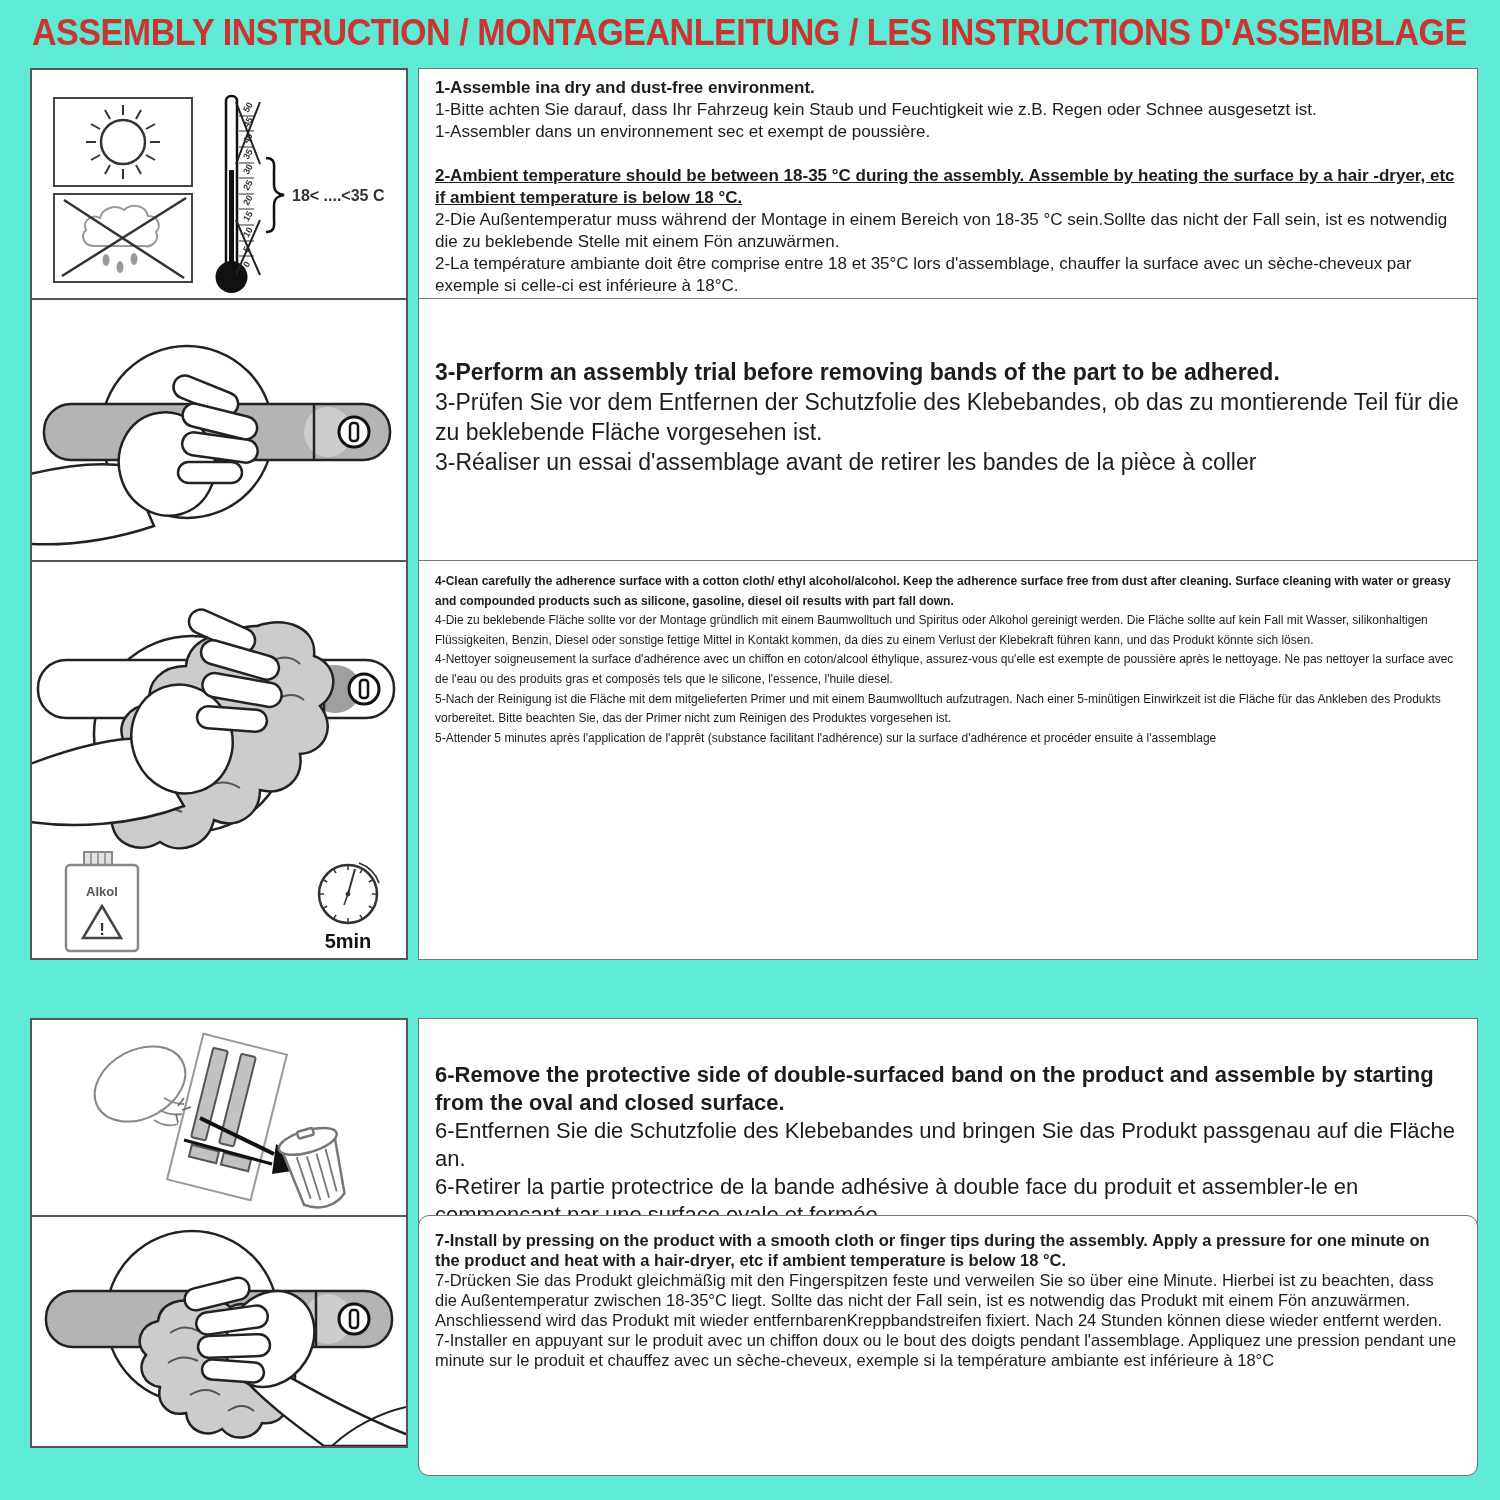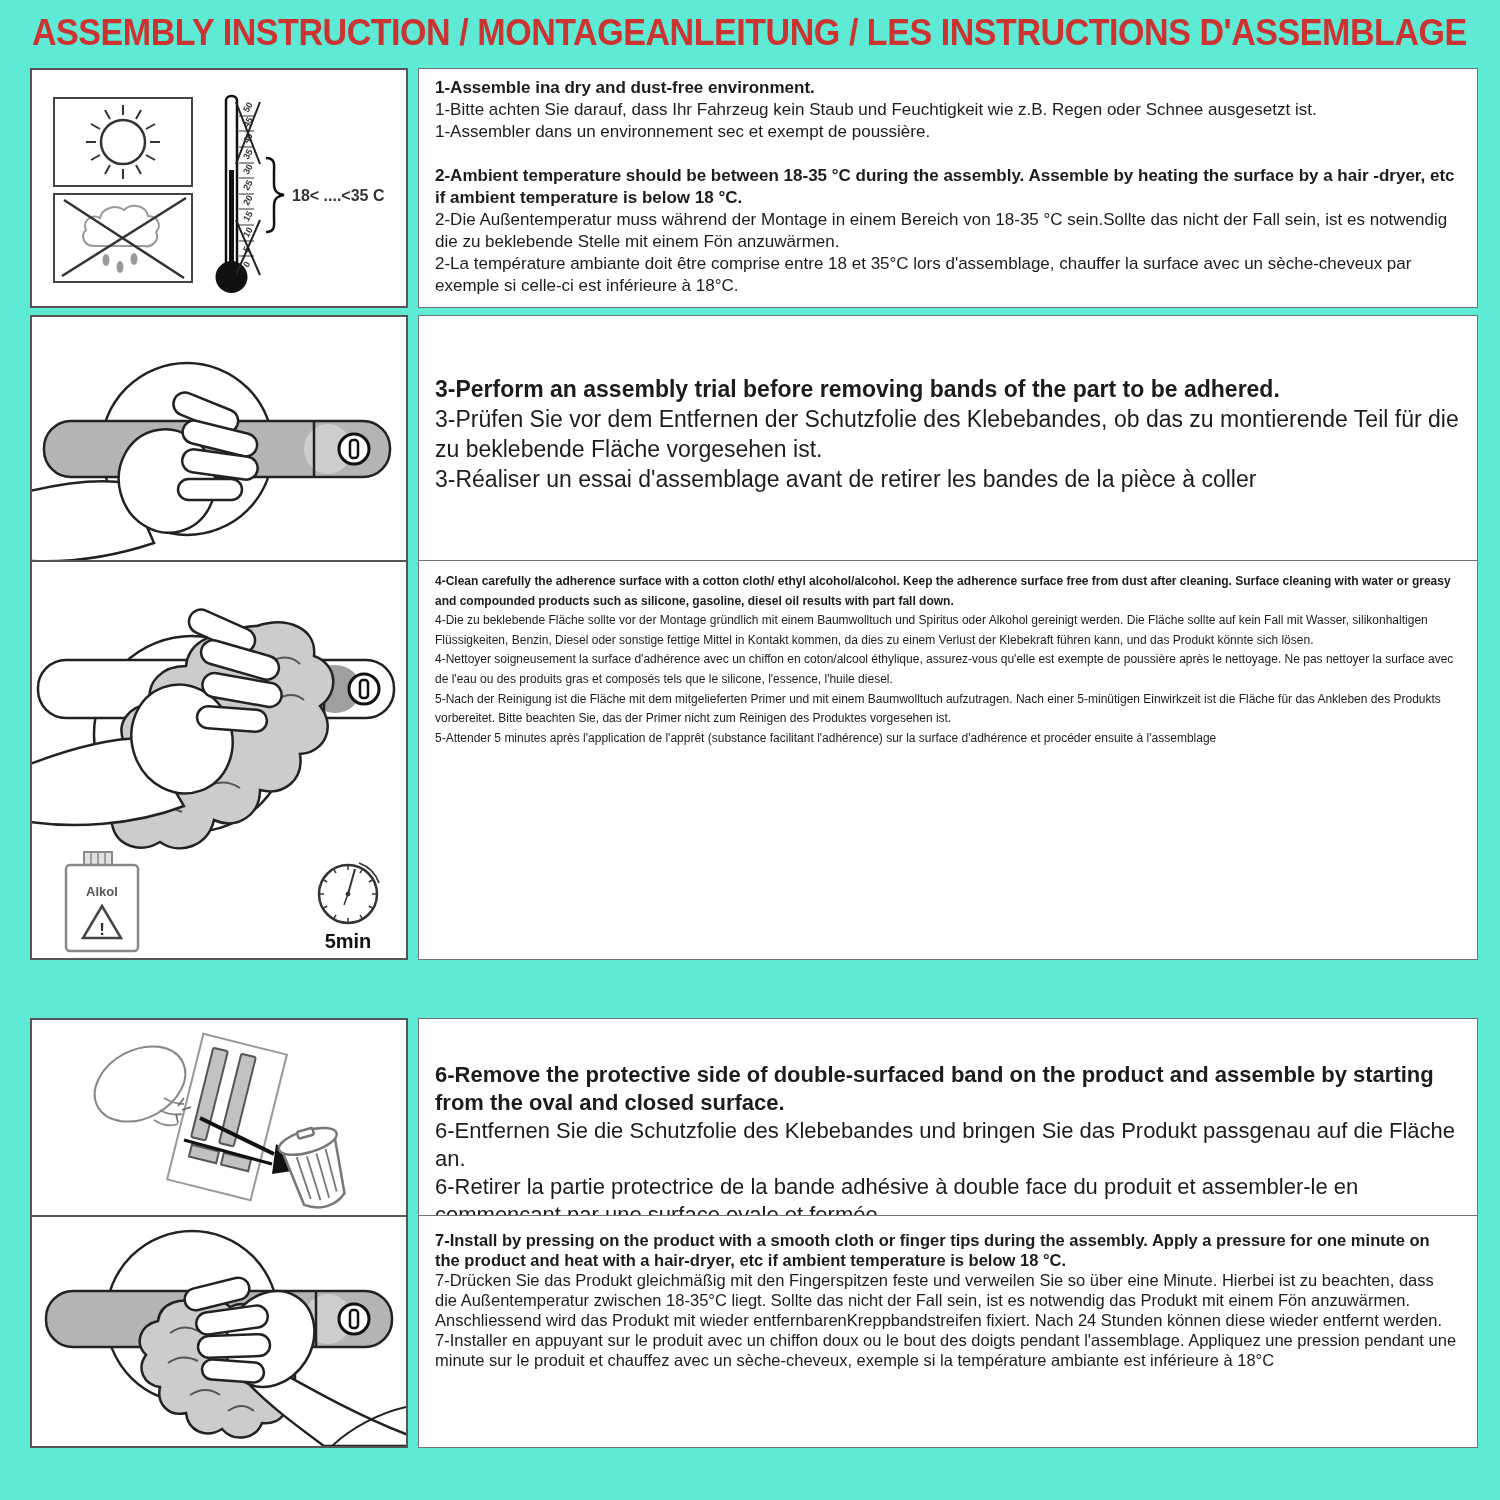--- a/index.html
+++ b/index.html
@@ -22,7 +22,7 @@
   
   .t-lg p{font-size:23px;line-height:30px;}
   .t-md p{font-size:22px;line-height:28px;}
-  .gap{margin-top:22px !important;}
+  .gap{margin-top:22px !important;text-decoration:underline;}
   .gap-xs{margin-top:20px !important;}
   #row1{top:68px;height:240px;}
   #row2{top:315px;height:288px;}

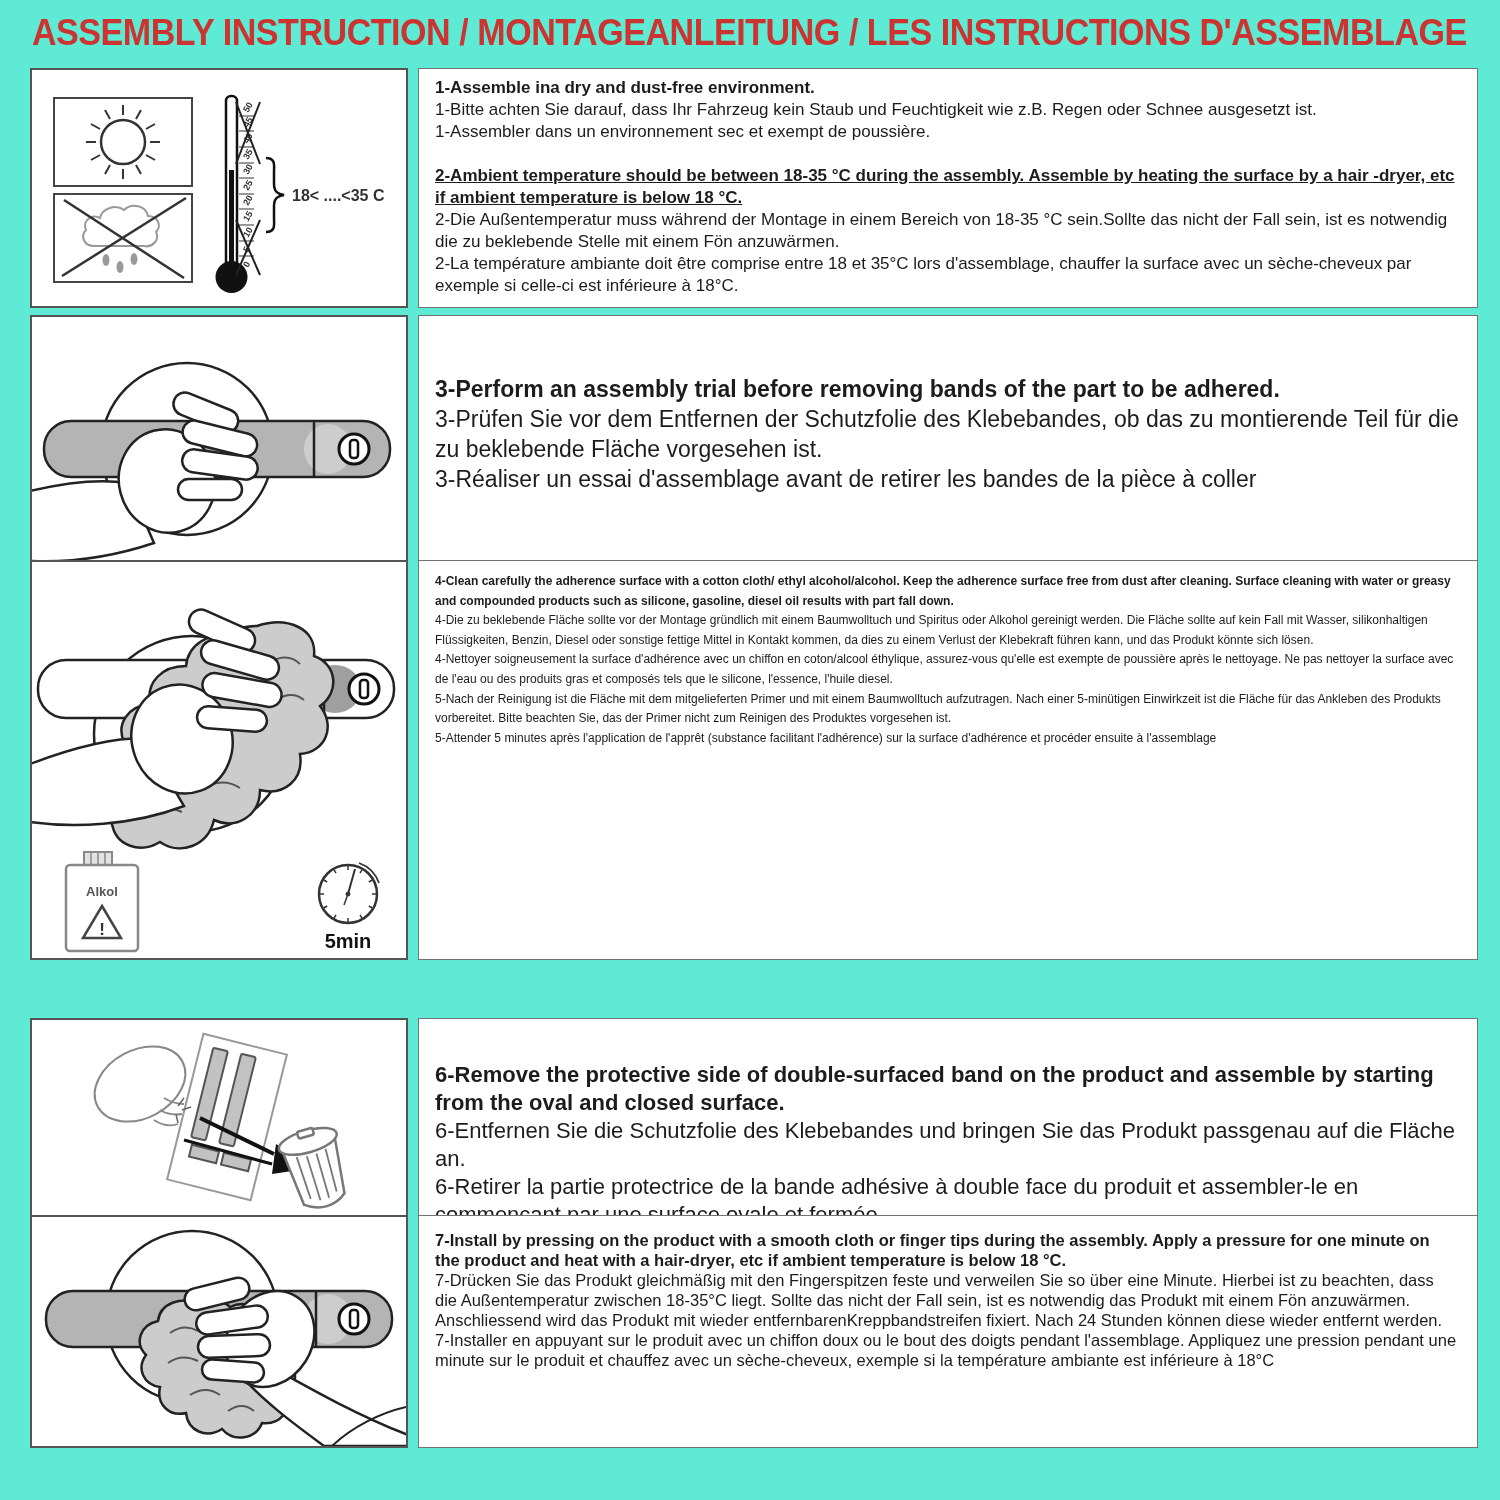--- a/index.html
+++ b/index.html
@@ -25,7 +25,7 @@
   .gap{margin-top:22px !important;text-decoration:underline;}
   .gap-xs{margin-top:20px !important;}
   #row1{top:68px;height:240px;}
-  #row2{top:315px;height:288px;}
+  #row2{top:298px;height:288px;}
   #row3{top:560px;height:400px;}
   #row4{top:1018px;height:243px;}
   #row5{top:1215px;height:233px;}

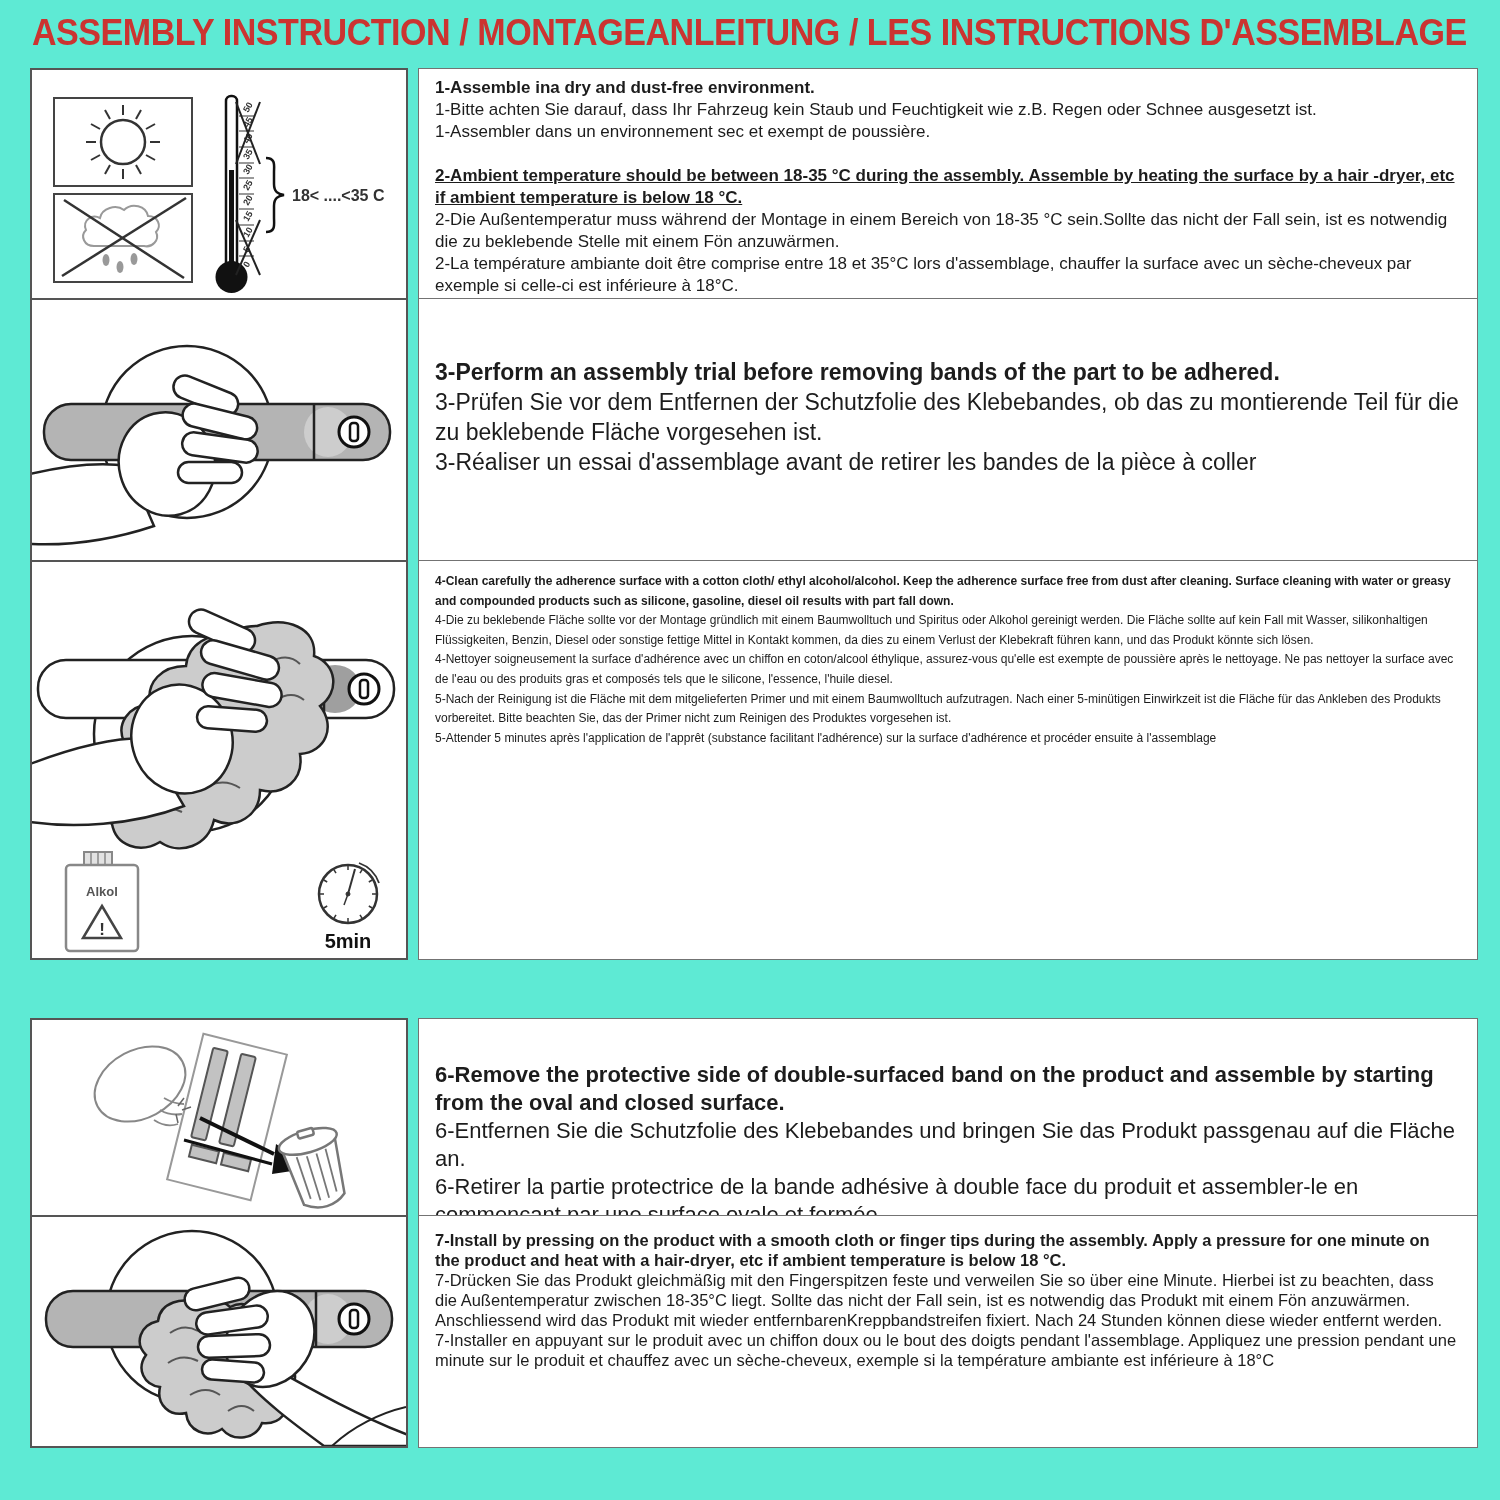--- a/index.html
+++ b/index.html
@@ -31,7 +31,7 @@
   #row5{top:1215px;height:233px;}
   #row1 .illus,#row2 .illus,#row3 .illus,#row4 .illus,#row5 .illus{height:100%;}
   #row1 .textbox,#row2 .textbox,#row3 .textbox,#row4 .textbox{height:100%;}
-  #row5 .textbox{height:233px;}
+  #row5 .textbox{height:261px;border-radius:11px;}
   #row2 .textbox{padding-top:58px;}
   #row4 .textbox{padding-top:42px;}
   #row3 .textbox{padding-top:11px;}

